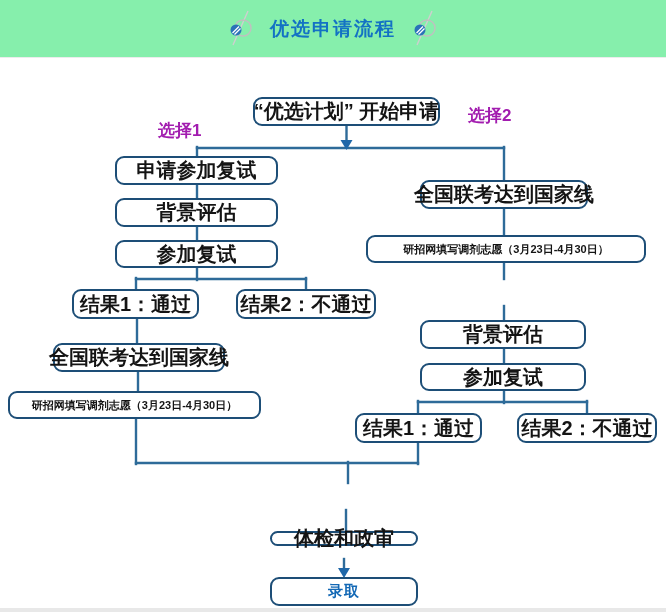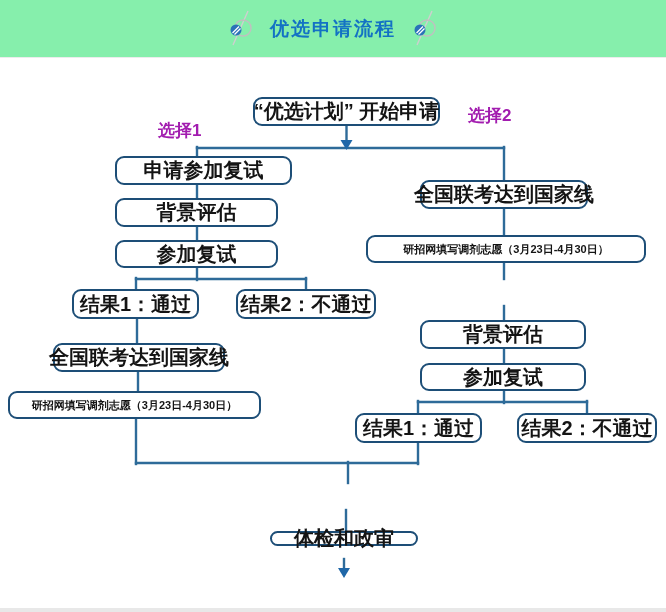--- a/index.html
+++ b/index.html
@@ -96,7 +96,7 @@
   <div class="choice" style="left:158px;top:119px">选择1</div>
   <div class="choice" style="left:468px;top:104px">选择2</div>
 
-  <div class="node" style="left:115px;top:156px;width:177px;height:29px">申请参加复试</div>
+  <div class="node" style="left:115px;top:156px;width:163px;height:29px">申请参加复试</div>
   <div class="node" style="left:115px;top:198px;width:163px;height:29px">背景评估</div>
   <div class="node" style="left:115px;top:240px;width:163px;height:28px">参加复试</div>
   <div class="node" style="left:72px;top:289px;width:127px;height:30px">结果1：通过</div>

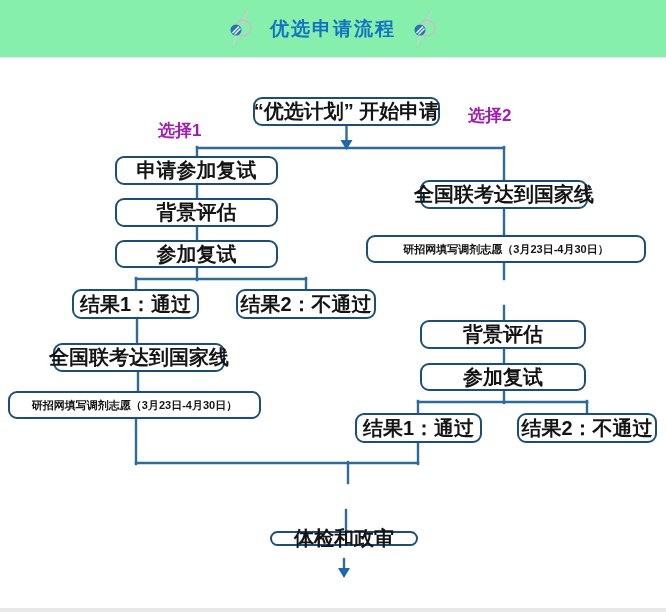--- a/index.html
+++ b/index.html
@@ -112,6 +112,7 @@
   <div class="node" style="left:517px;top:413px;width:140px;height:30px">结果2：不通过</div>
 
   <div class="node" style="left:270px;top:531px;width:148px;height:15px">体检和政审</div>
+  <div class="node final" style="left:270px;top:577px;width:148px;height:29px">录取</div>
 
   <div class="bottom-edge"></div>
 </div>

